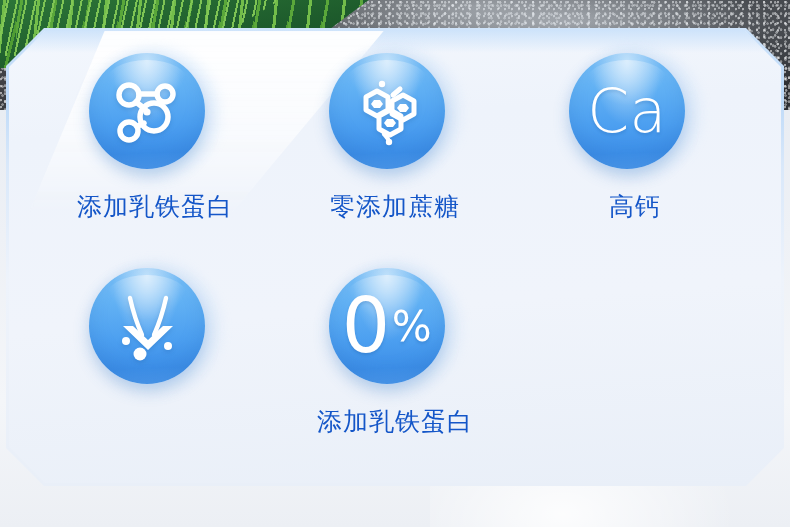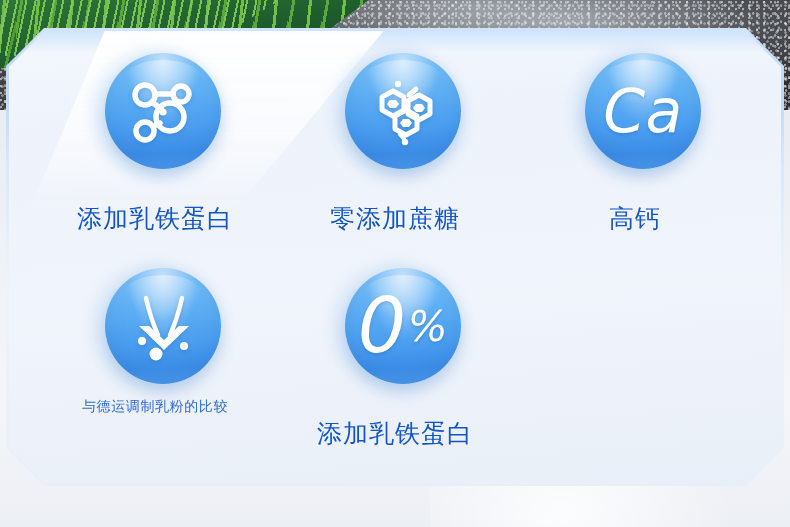--- a/index.html
+++ b/index.html
@@ -97,7 +97,7 @@
   .cell.r2{padding-top:4px;}
 
   
-  .orb-wrap{position:relative;width:132px;height:132px;display:flex;align-items:center;justify-content:flex-end;font-style:italic;}
+  .orb-wrap{position:relative;width:132px;height:132px;display:flex;align-items:center;justify-content:flex-start;}
   .orb-glow{
     position:absolute;left:50%;top:52%;transform:translate(-50%,-50%);
     width:140px;height:140px;border-radius:50%;

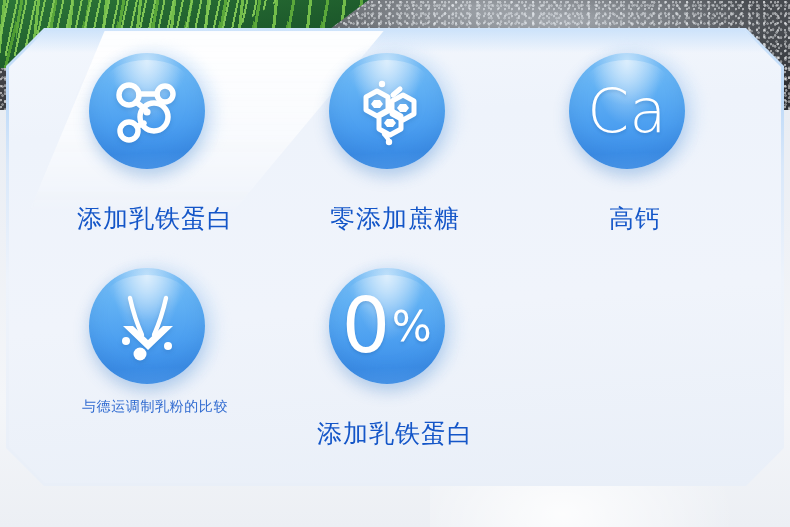--- a/index.html
+++ b/index.html
@@ -130,7 +130,7 @@
 
   
   .label{
-    margin-top:28px;color:#1456c8;font-size:25px;line-height:1.1;
+    margin-top:16px;color:#1456c8;font-size:25px;line-height:1.1;
     letter-spacing:1px;white-space:nowrap;
     font-family:"DejaVu Sans","Liberation Sans",sans-serif;
   }

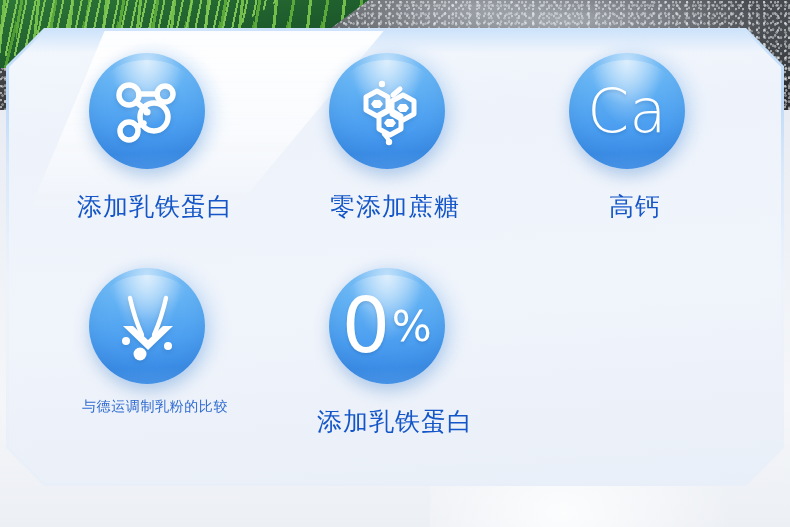--- a/index.html
+++ b/index.html
@@ -230,7 +230,6 @@
             </span>
           </div>
         </div>
-        <div class="sublabel">与德运调制乳粉的比较</div>
       </div>
 
       <div class="cell r2">

